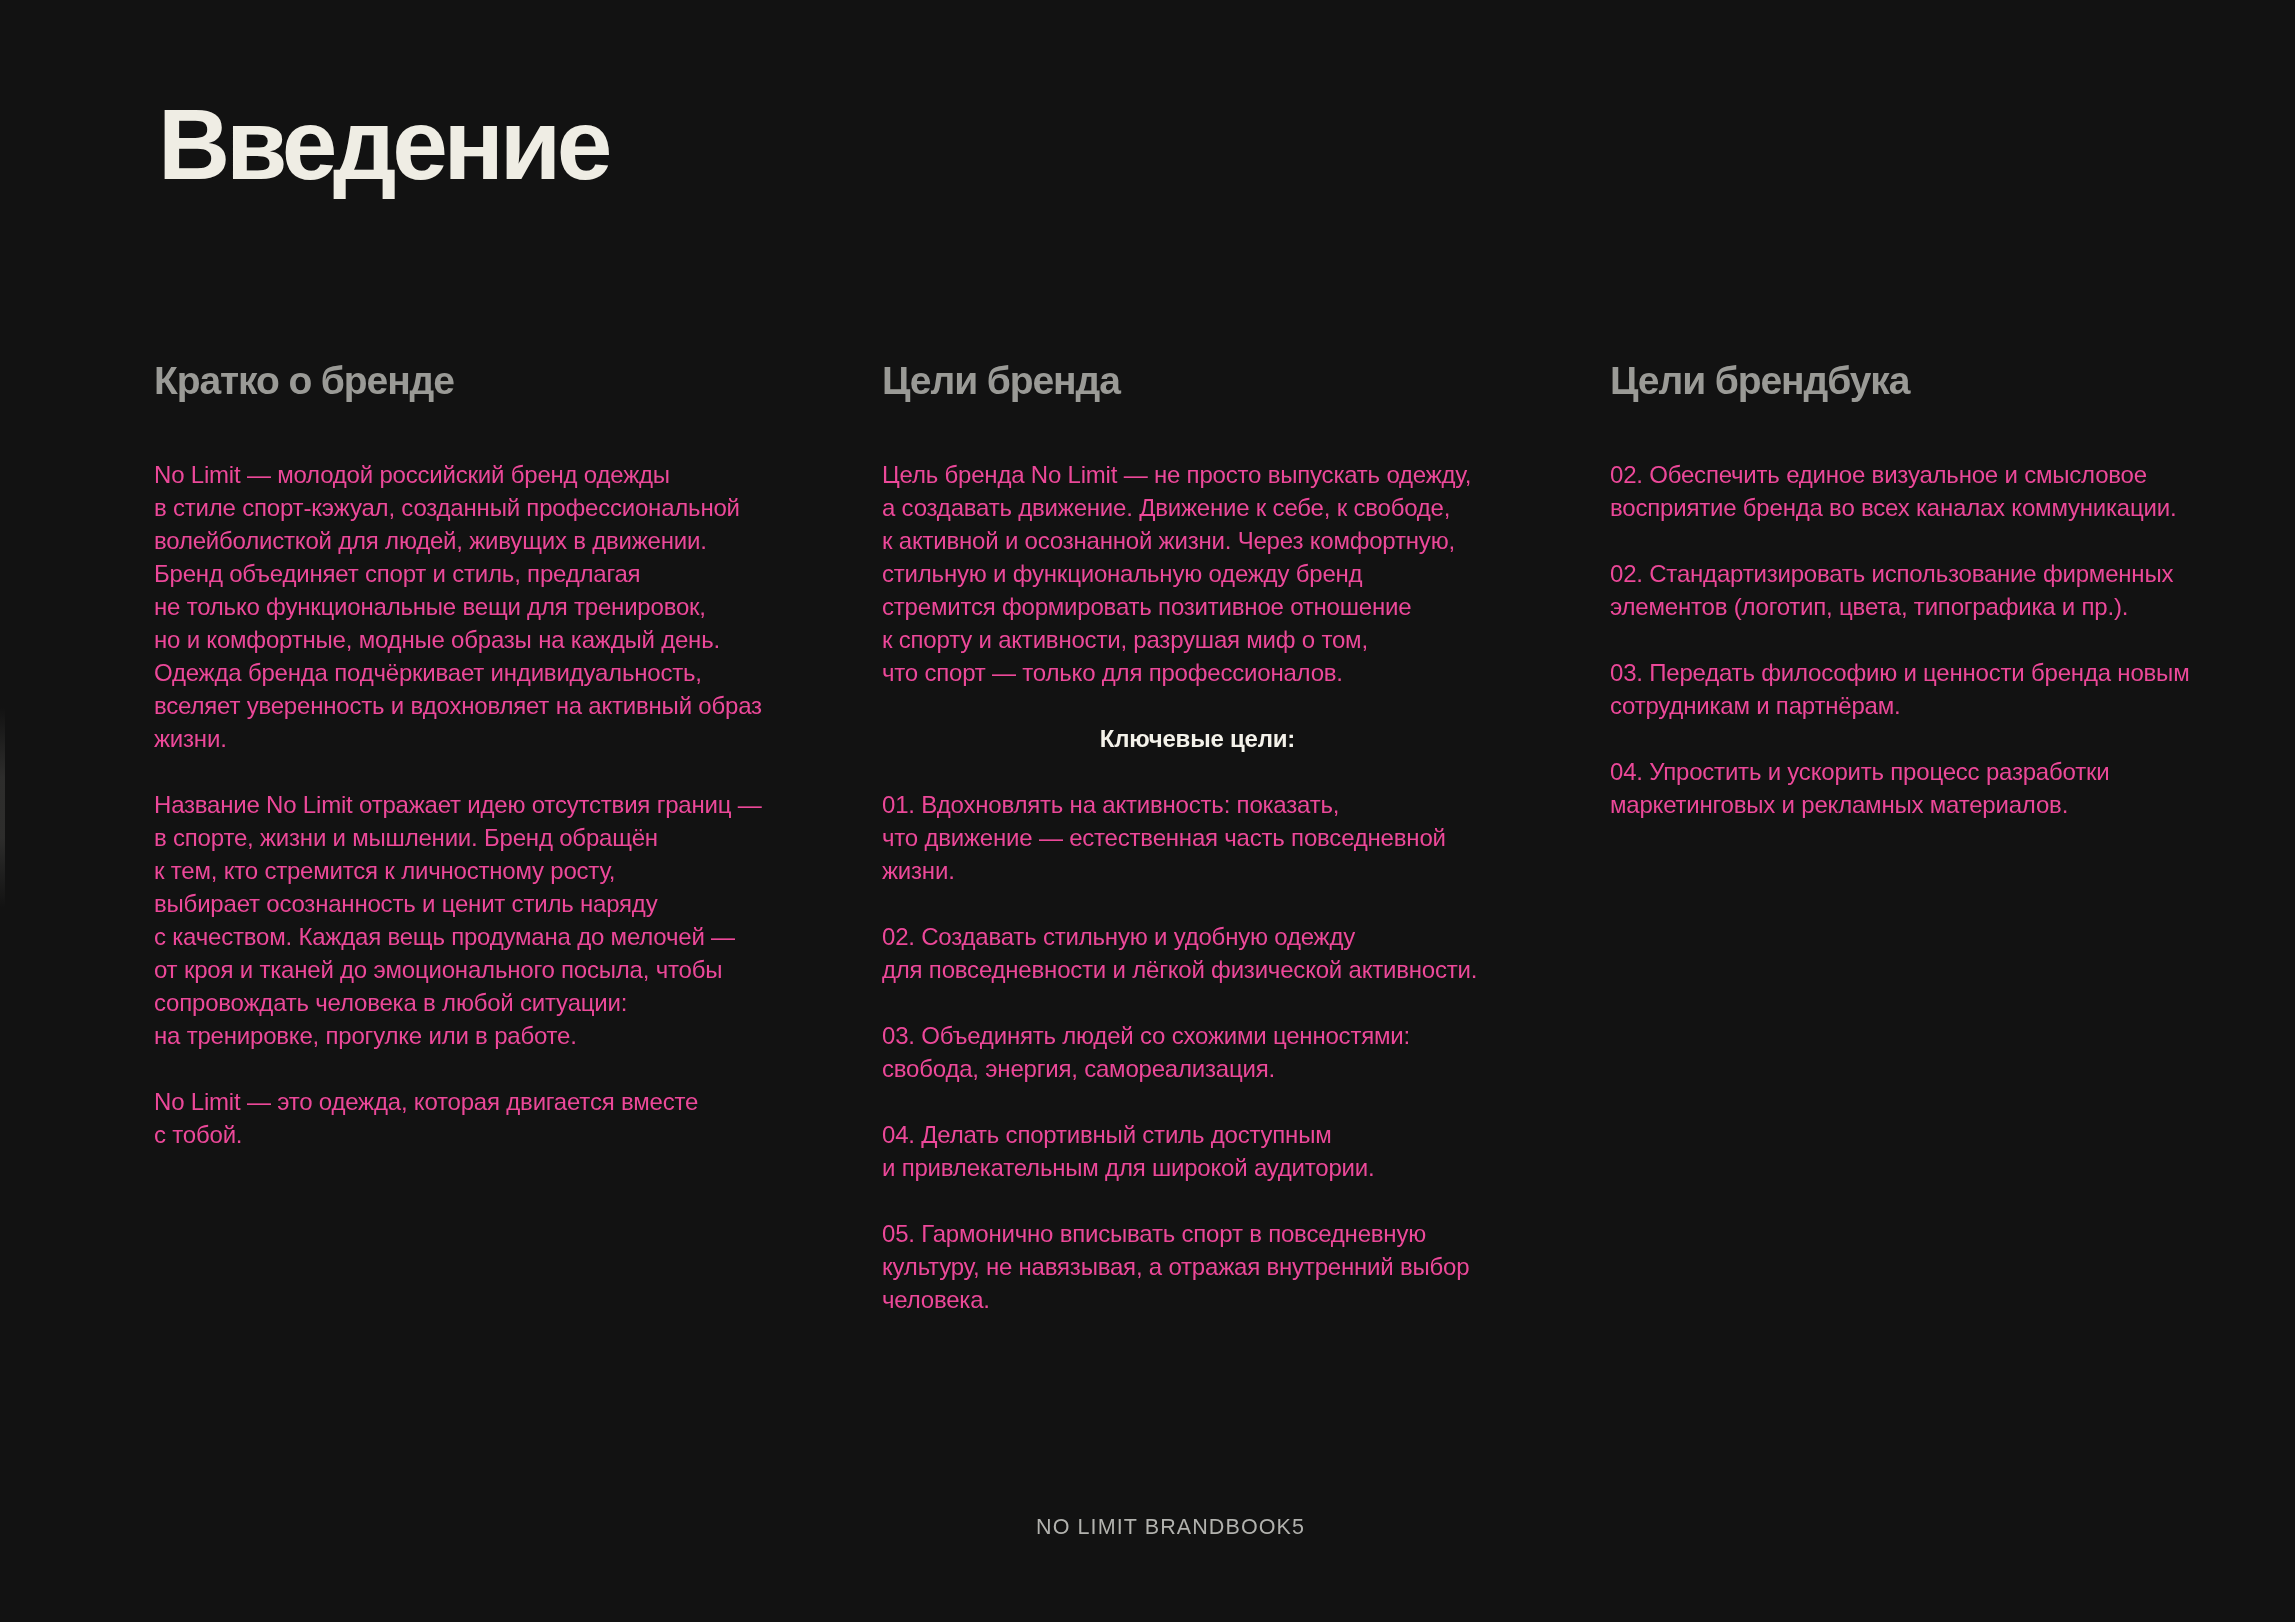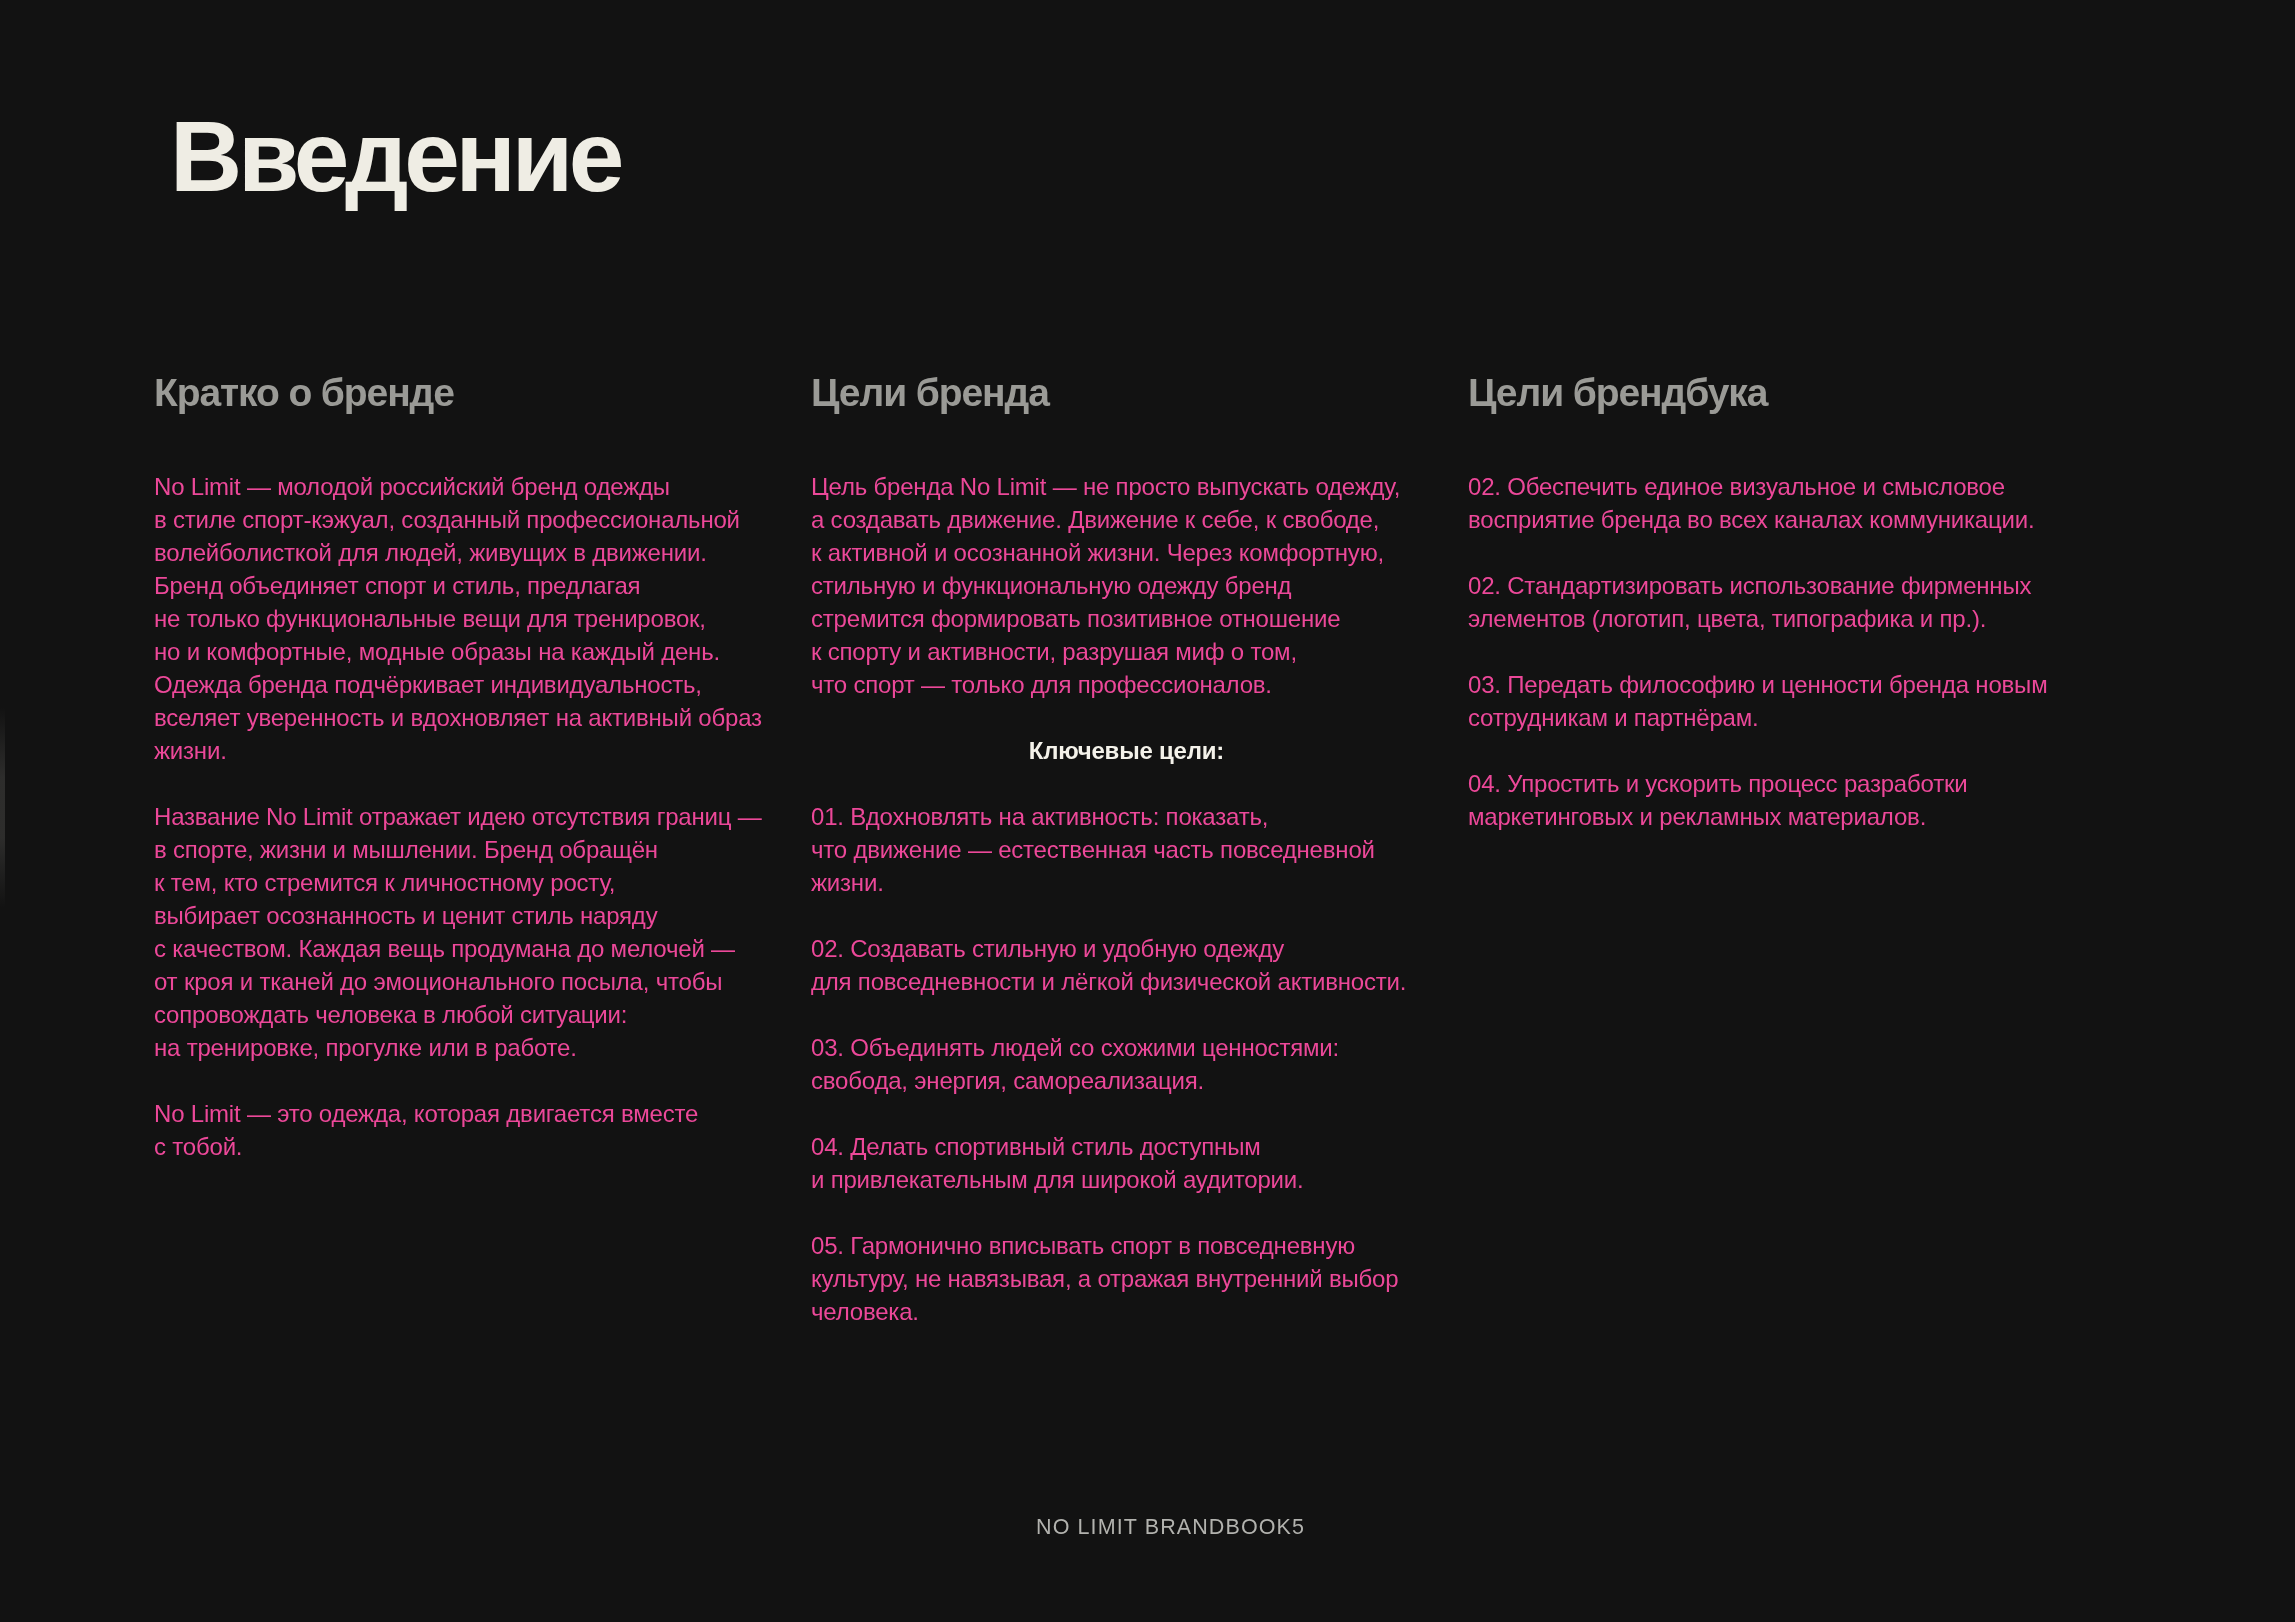--- a/index.html
+++ b/index.html
@@ -22,7 +22,7 @@
     background: #121212;
   }
   .title {
-    margin: 16px;
+    margin: 4px;
     font-size: 100px;
     line-height: 1;
     font-weight: 700;

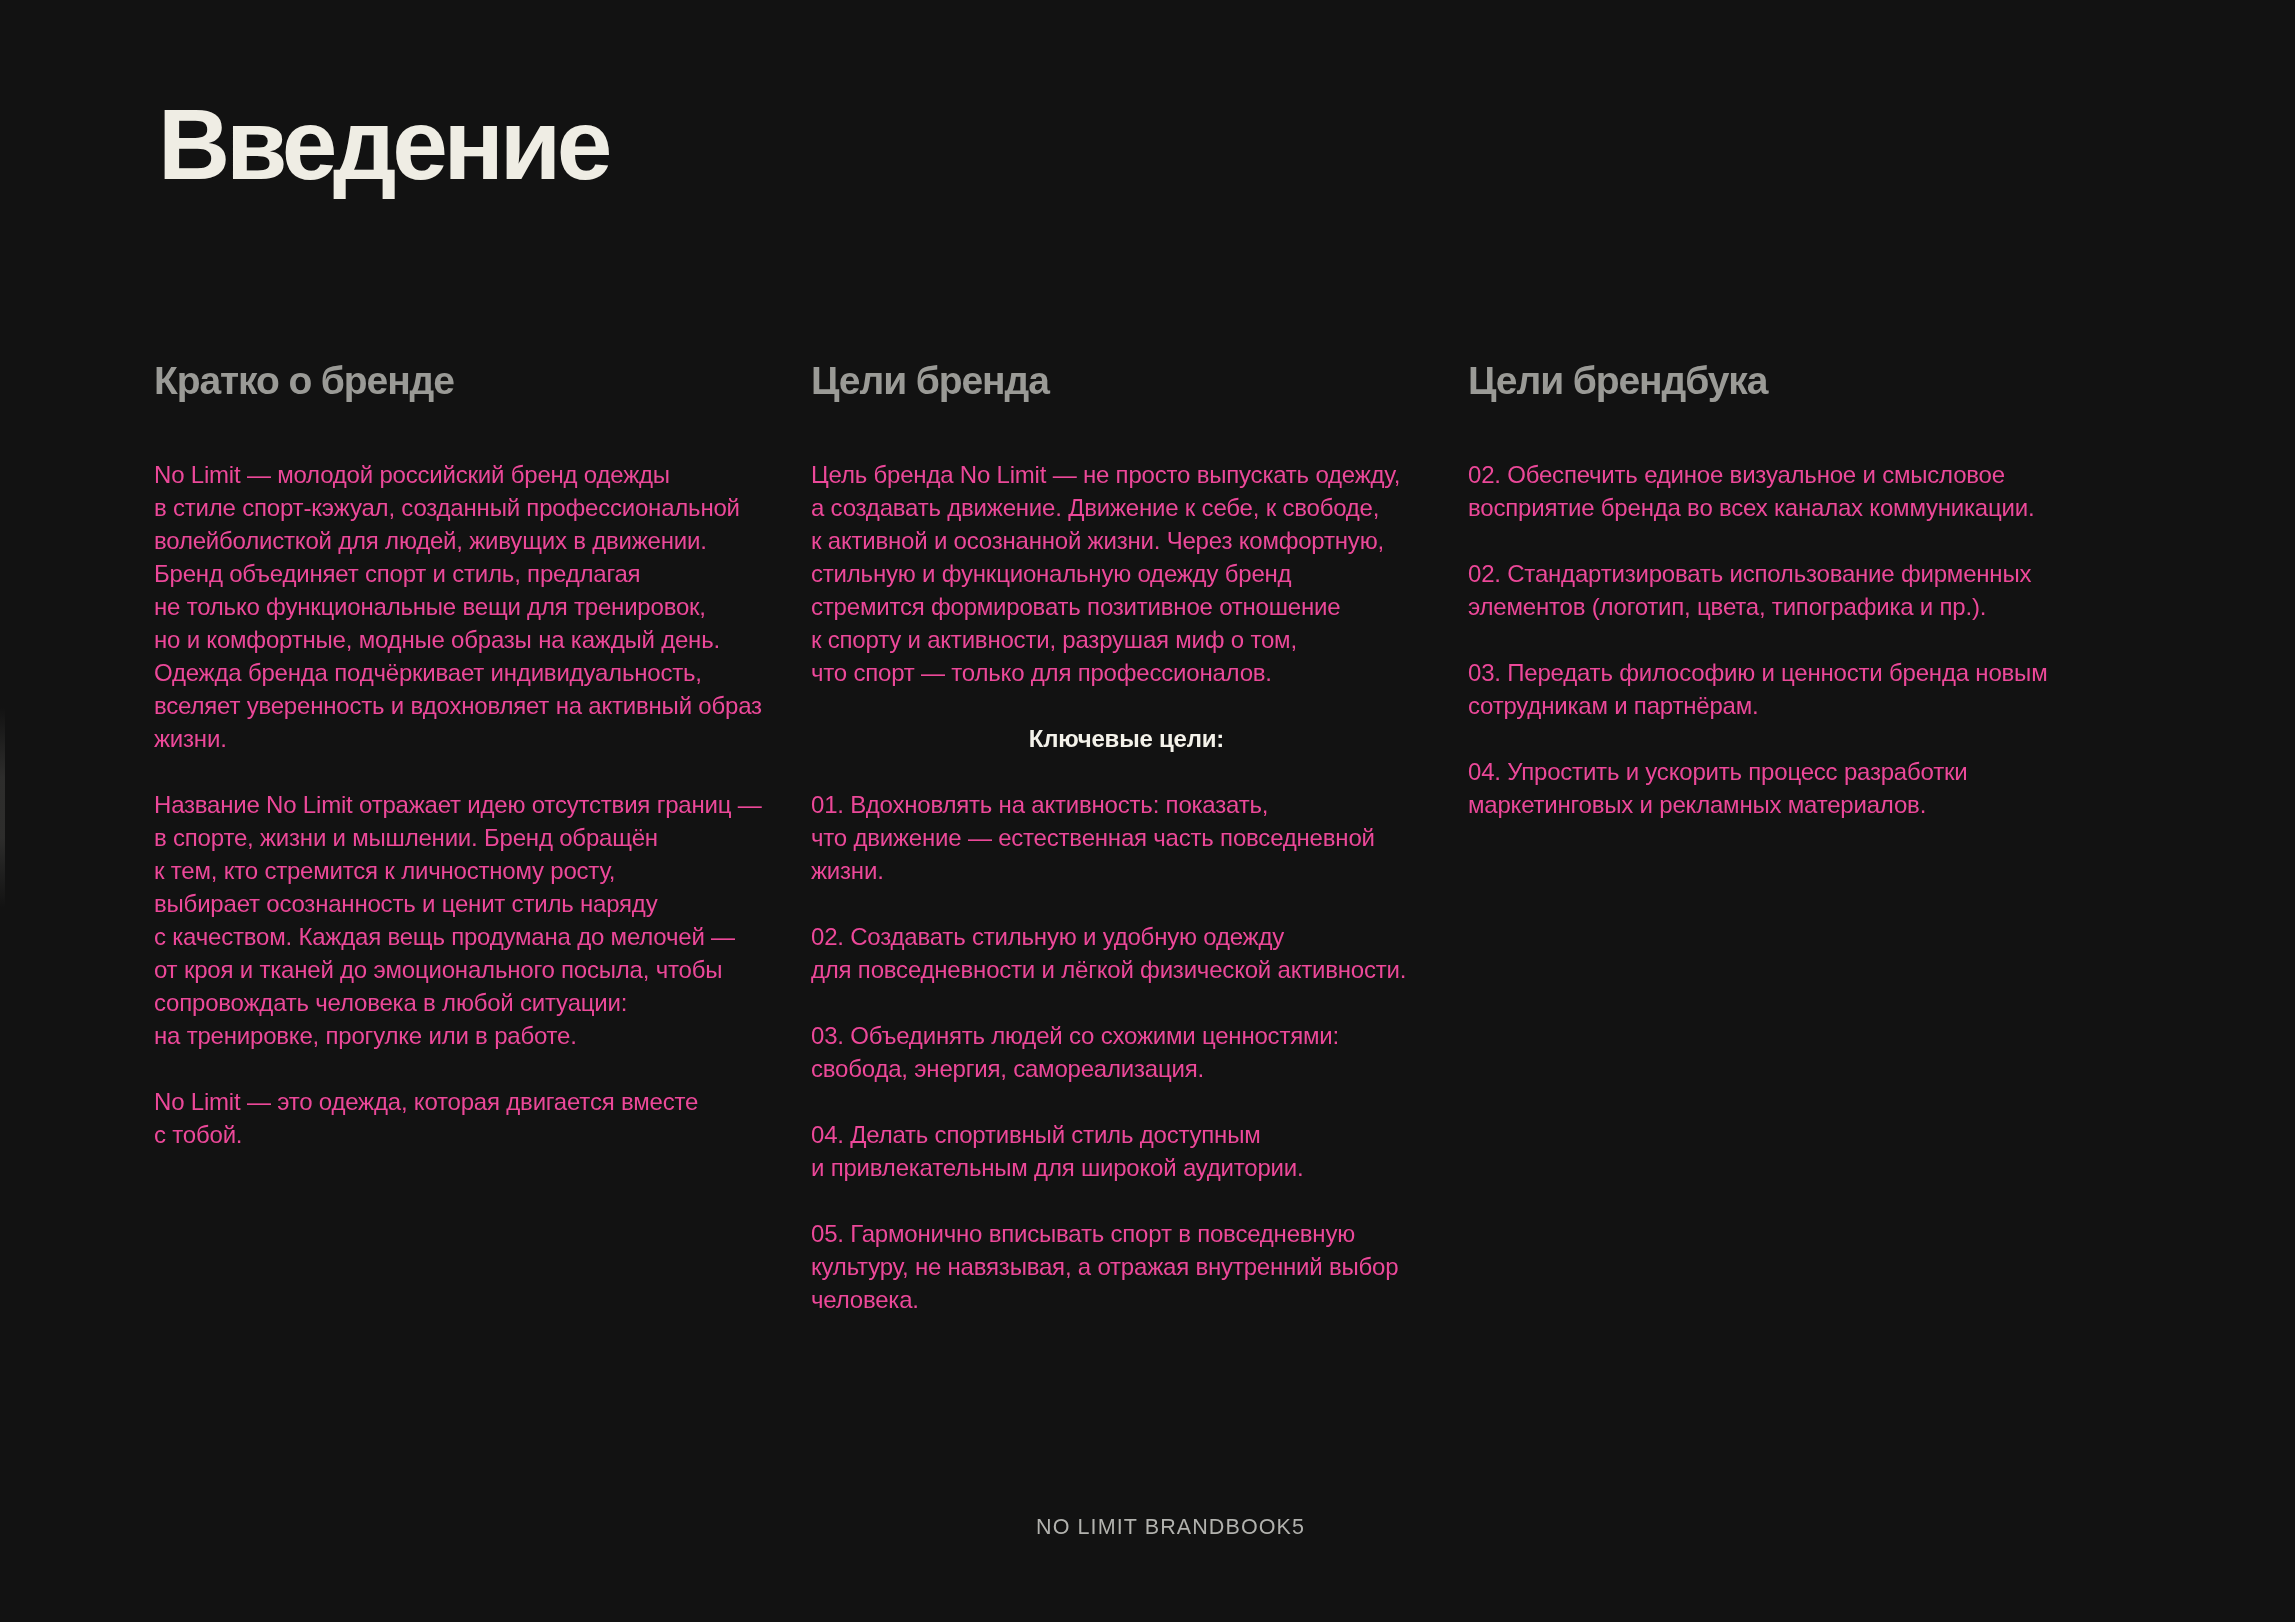--- a/index.html
+++ b/index.html
@@ -32,7 +32,7 @@
   .columns {
     display: grid;
     grid-template-columns: 631px 631px 595px;
-    column-gap: 26px;
+    column-gap: 97px;
     margin-top: 165px;
   }
   .col h2 {

